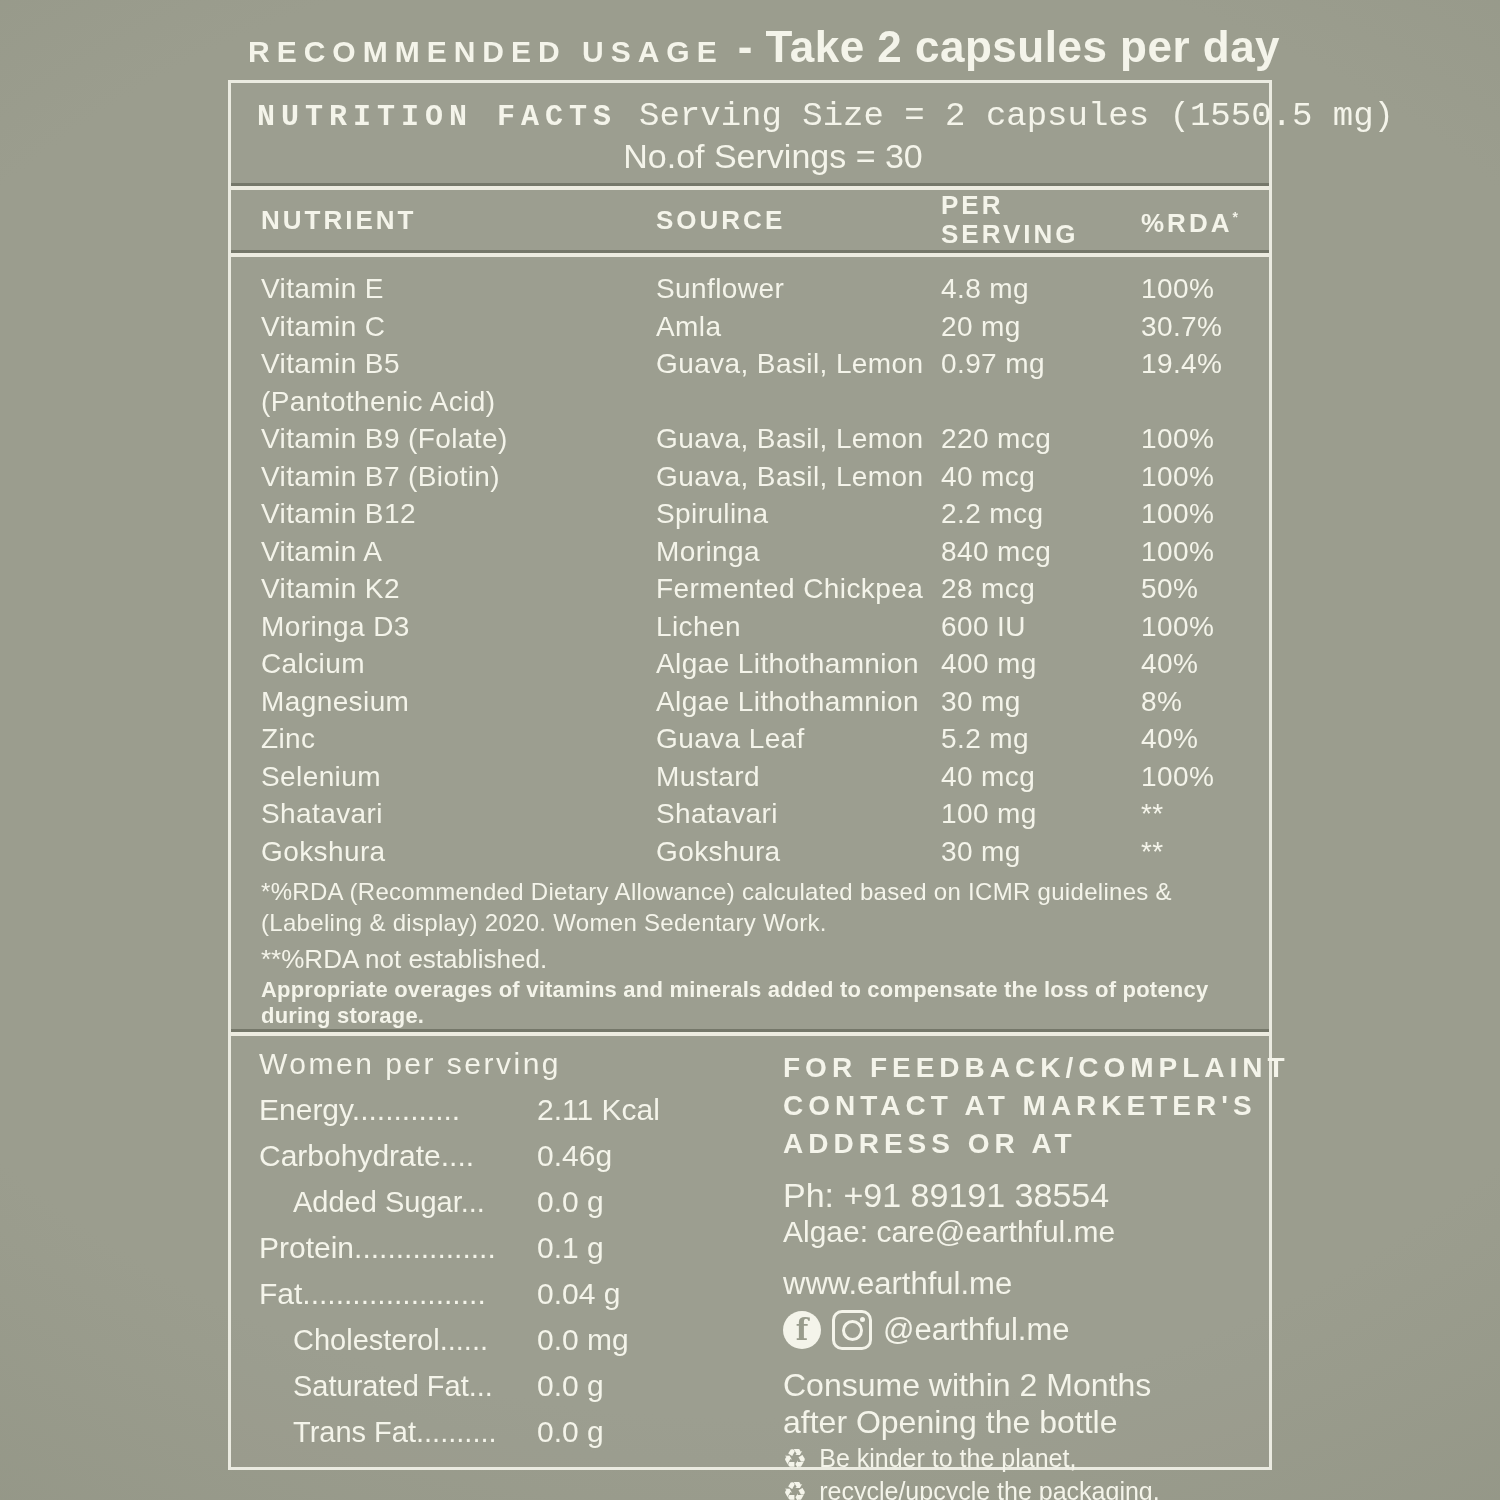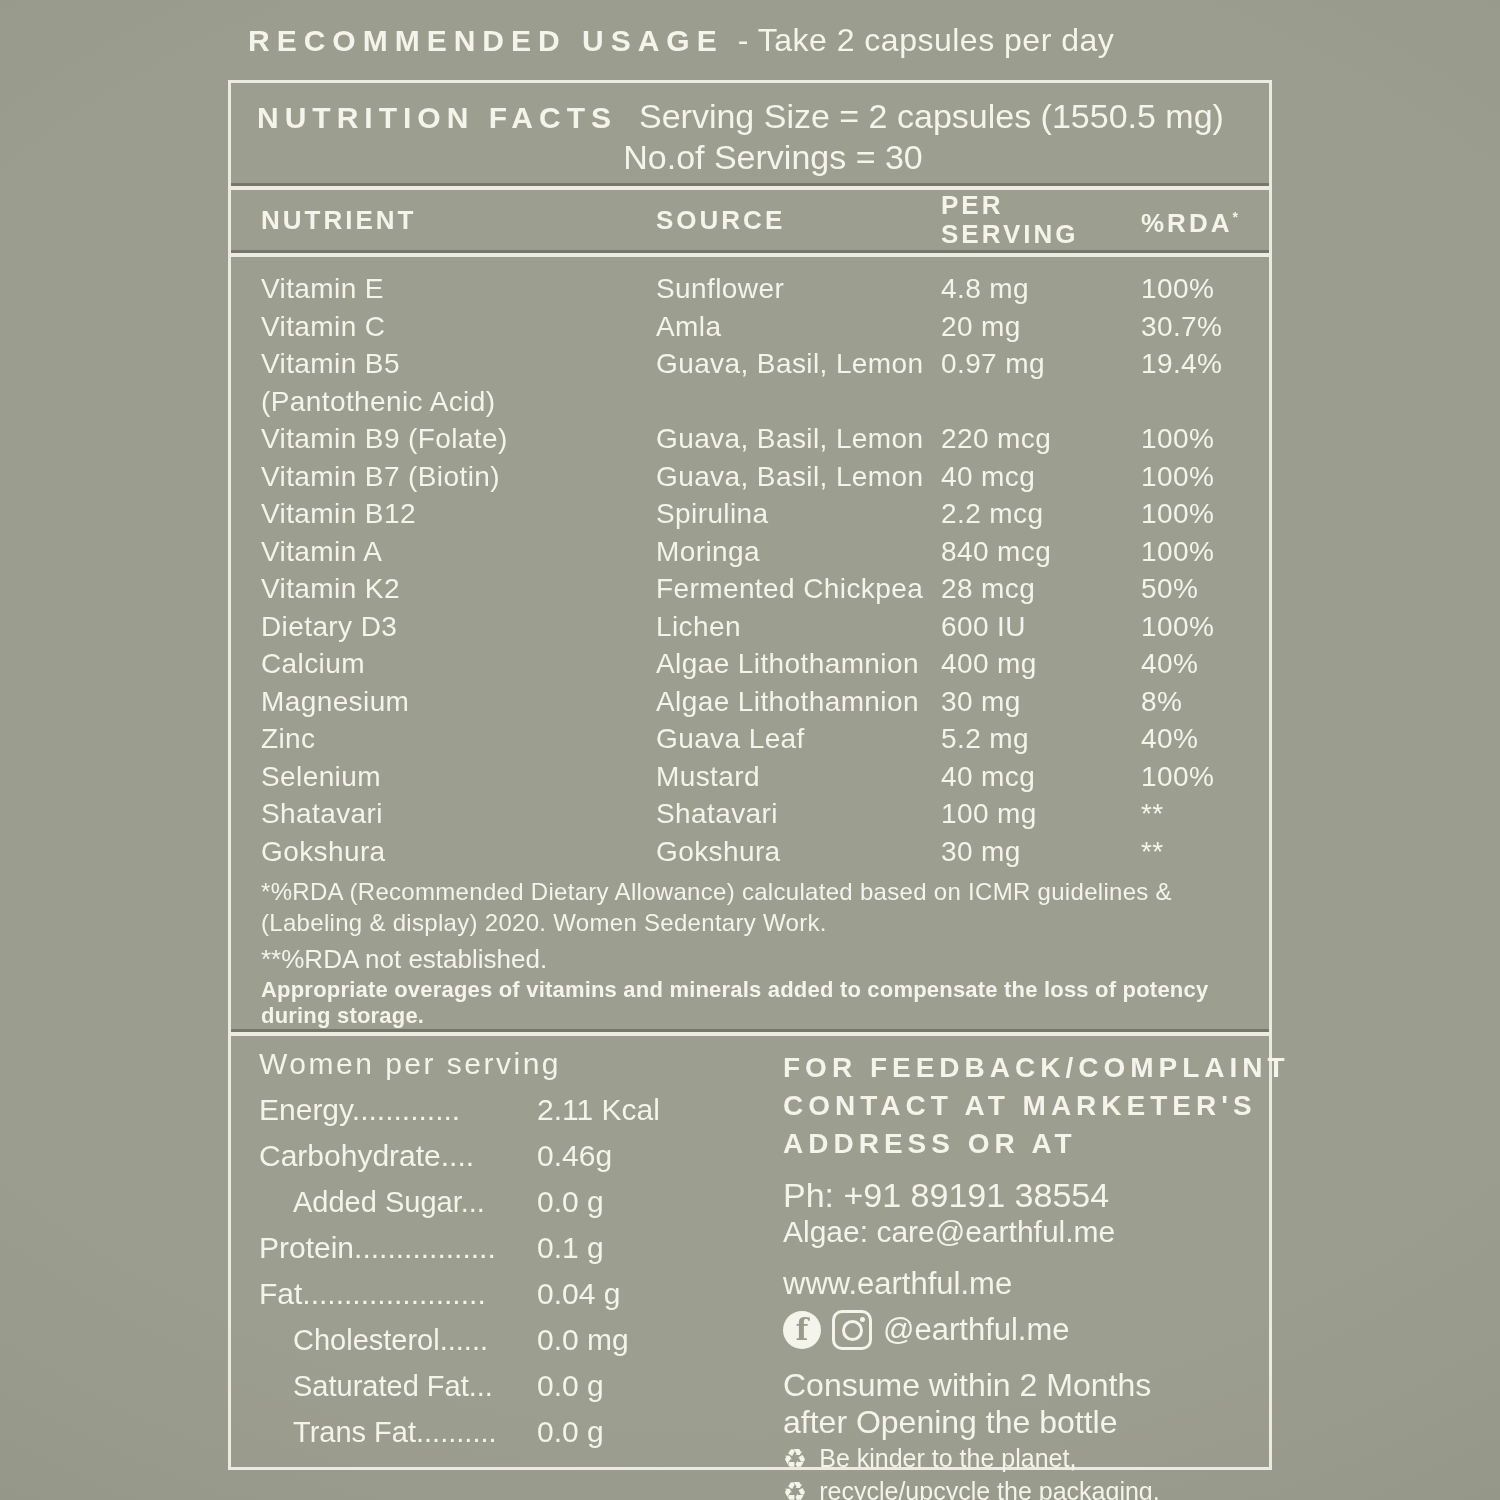--- a/index.html
+++ b/index.html
@@ -15,7 +15,7 @@
   
   .usage{position:absolute;left:248px;top:22px;display:flex;align-items:baseline;gap:14px;white-space:nowrap;}
   .usage .lbl{font-size:30px;font-weight:bold;letter-spacing:7px;}
-  .usage .txt{font-size:32px;letter-spacing:0.5px;}
+  .usage .txt{font-size:44px;letter-spacing:0.5px;font-weight:bold;}
 
   
   .panel{

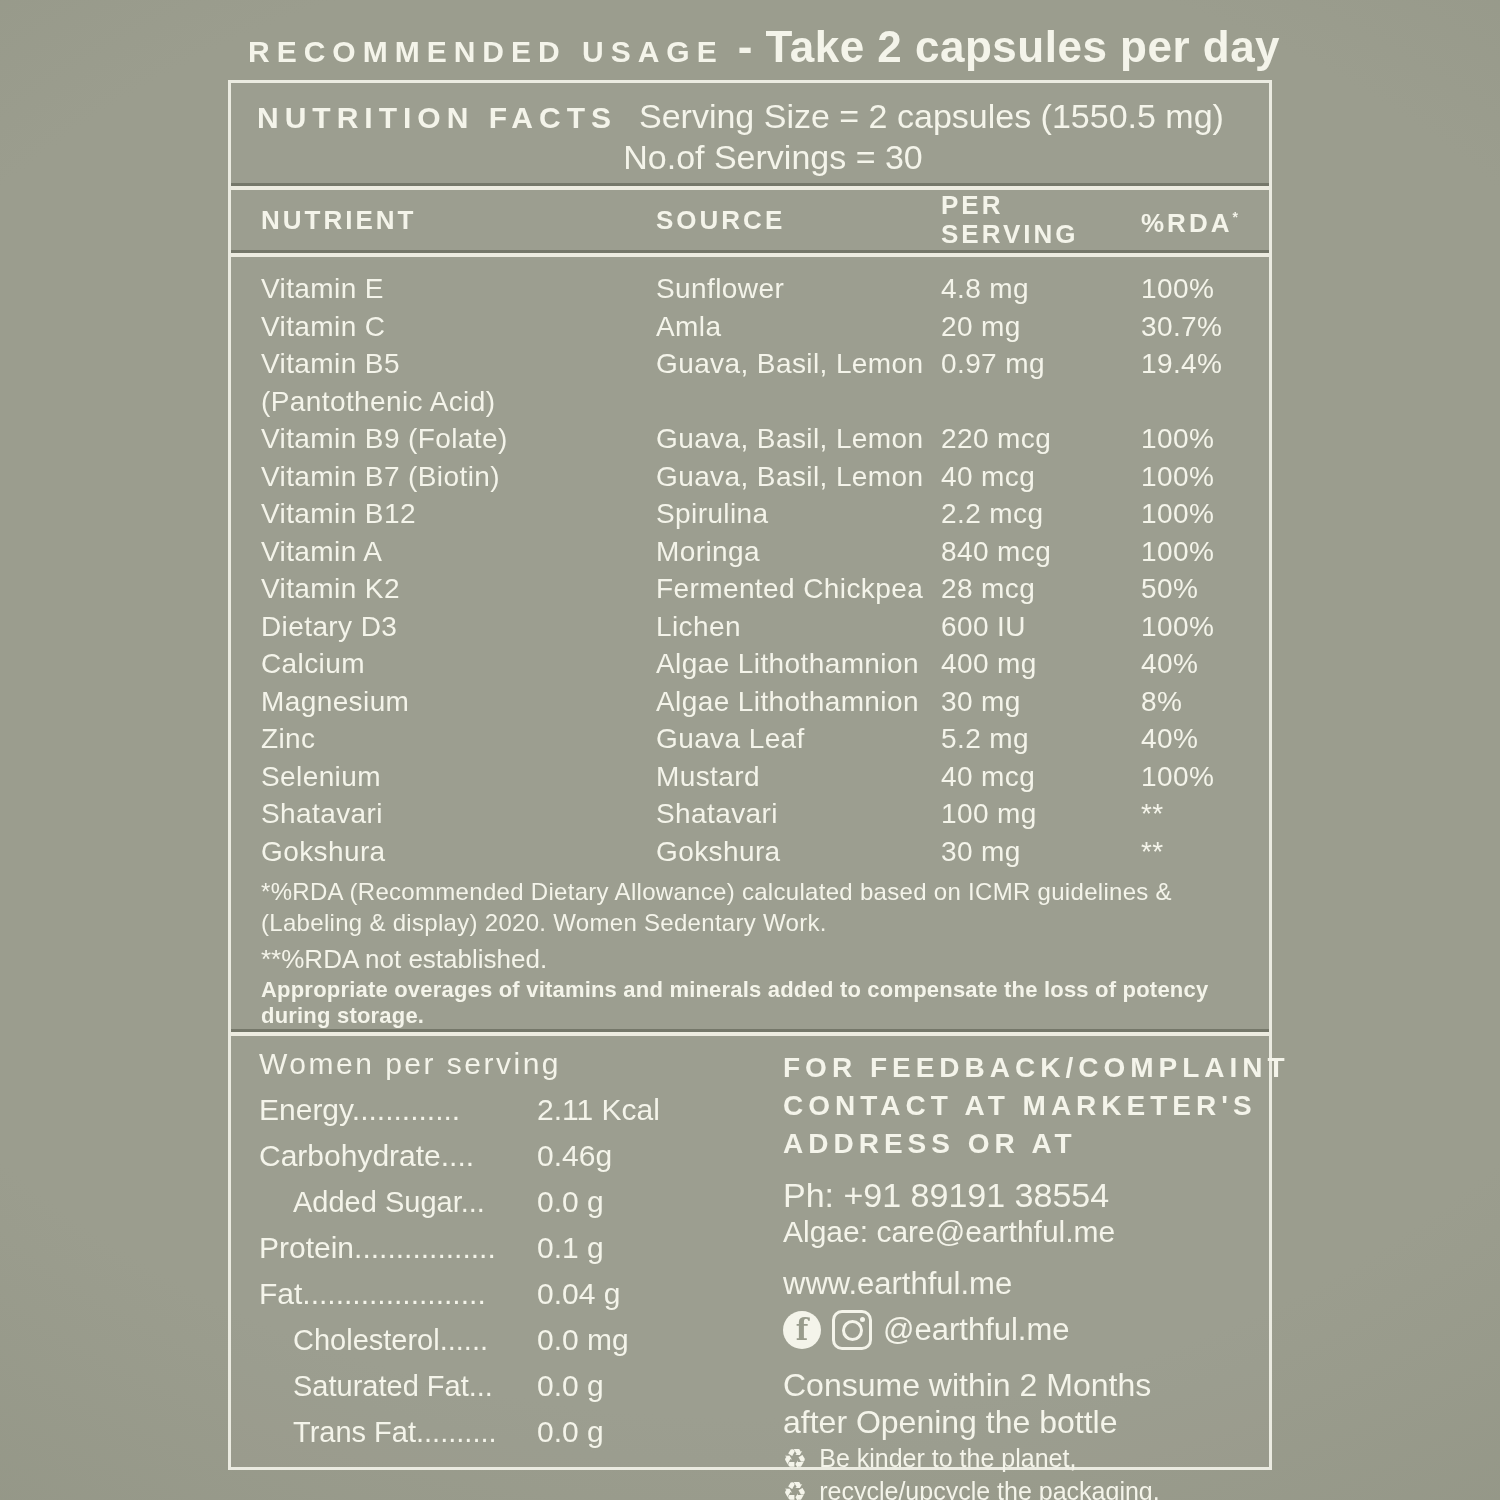--- a/index.html
+++ b/index.html
@@ -28,7 +28,7 @@
     background:linear-gradient(to bottom, rgba(70,73,60,0.45) 0 40%, #edece1 40% 100%);}
 
   .p-head{flex:0 0 auto;height:100px;box-sizing:border-box;padding:14px 20px 0 26px;}
-  .p-head .line1{display:flex;align-items:baseline;gap:22px;white-space:nowrap;}
+  .p-head .line1{display:flex;align-items:baseline;gap:22px;white-space:nowrap;font-family:Liberation Mono, monospace;}
   .p-head .title{font-size:30px;font-weight:bold;letter-spacing:6px;}
   .p-head .serv{font-size:34px;}
   .p-head .line2{font-size:34px;text-align:center;margin-top:2px;padding-left:40px;}

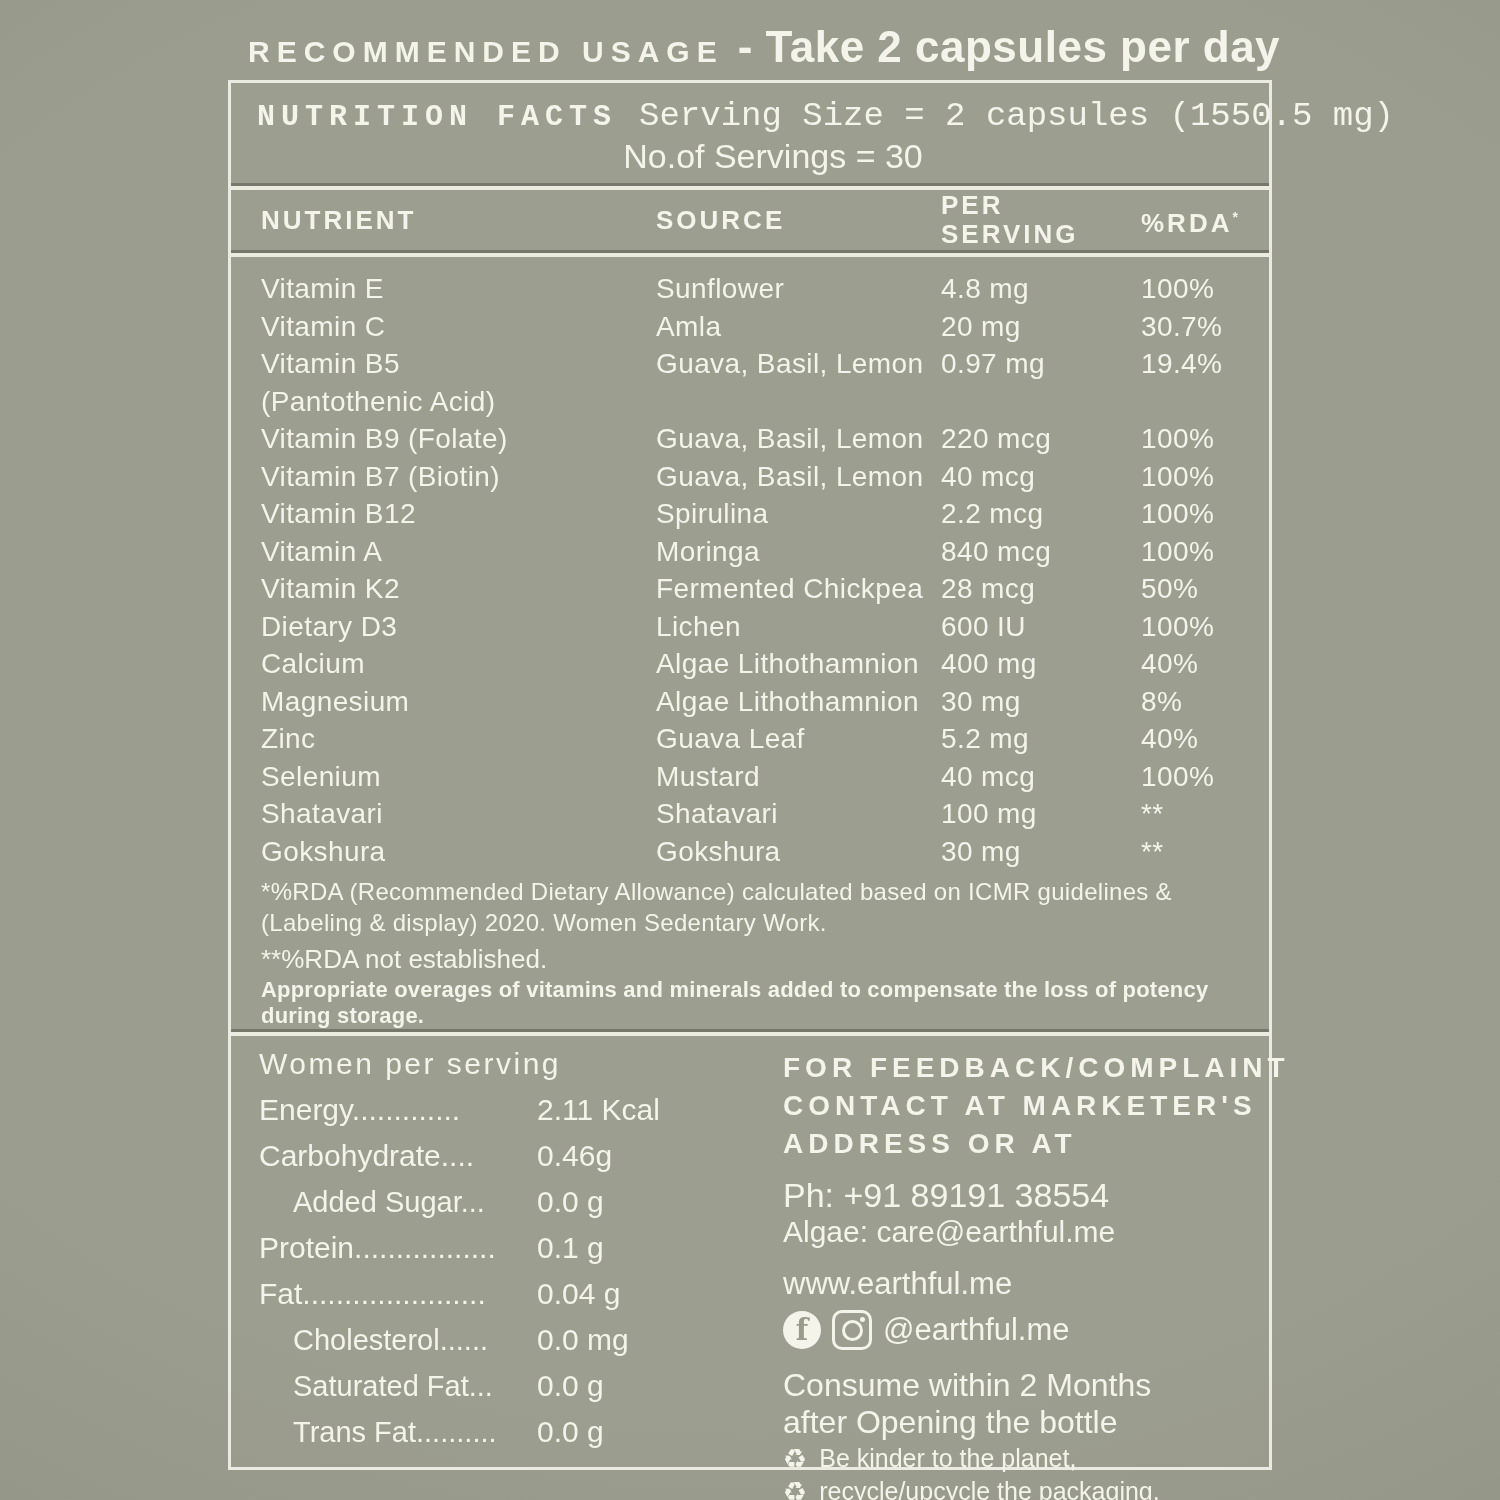--- a/index.html
+++ b/index.html
@@ -156,7 +156,7 @@
         <div>50%</div>
       </div>
       <div class="trow">
-        <div>Dietary D3</div>
+        <div>Moringa D3</div>
         <div>Lichen</div>
         <div>600 IU</div>
         <div>100%</div>

